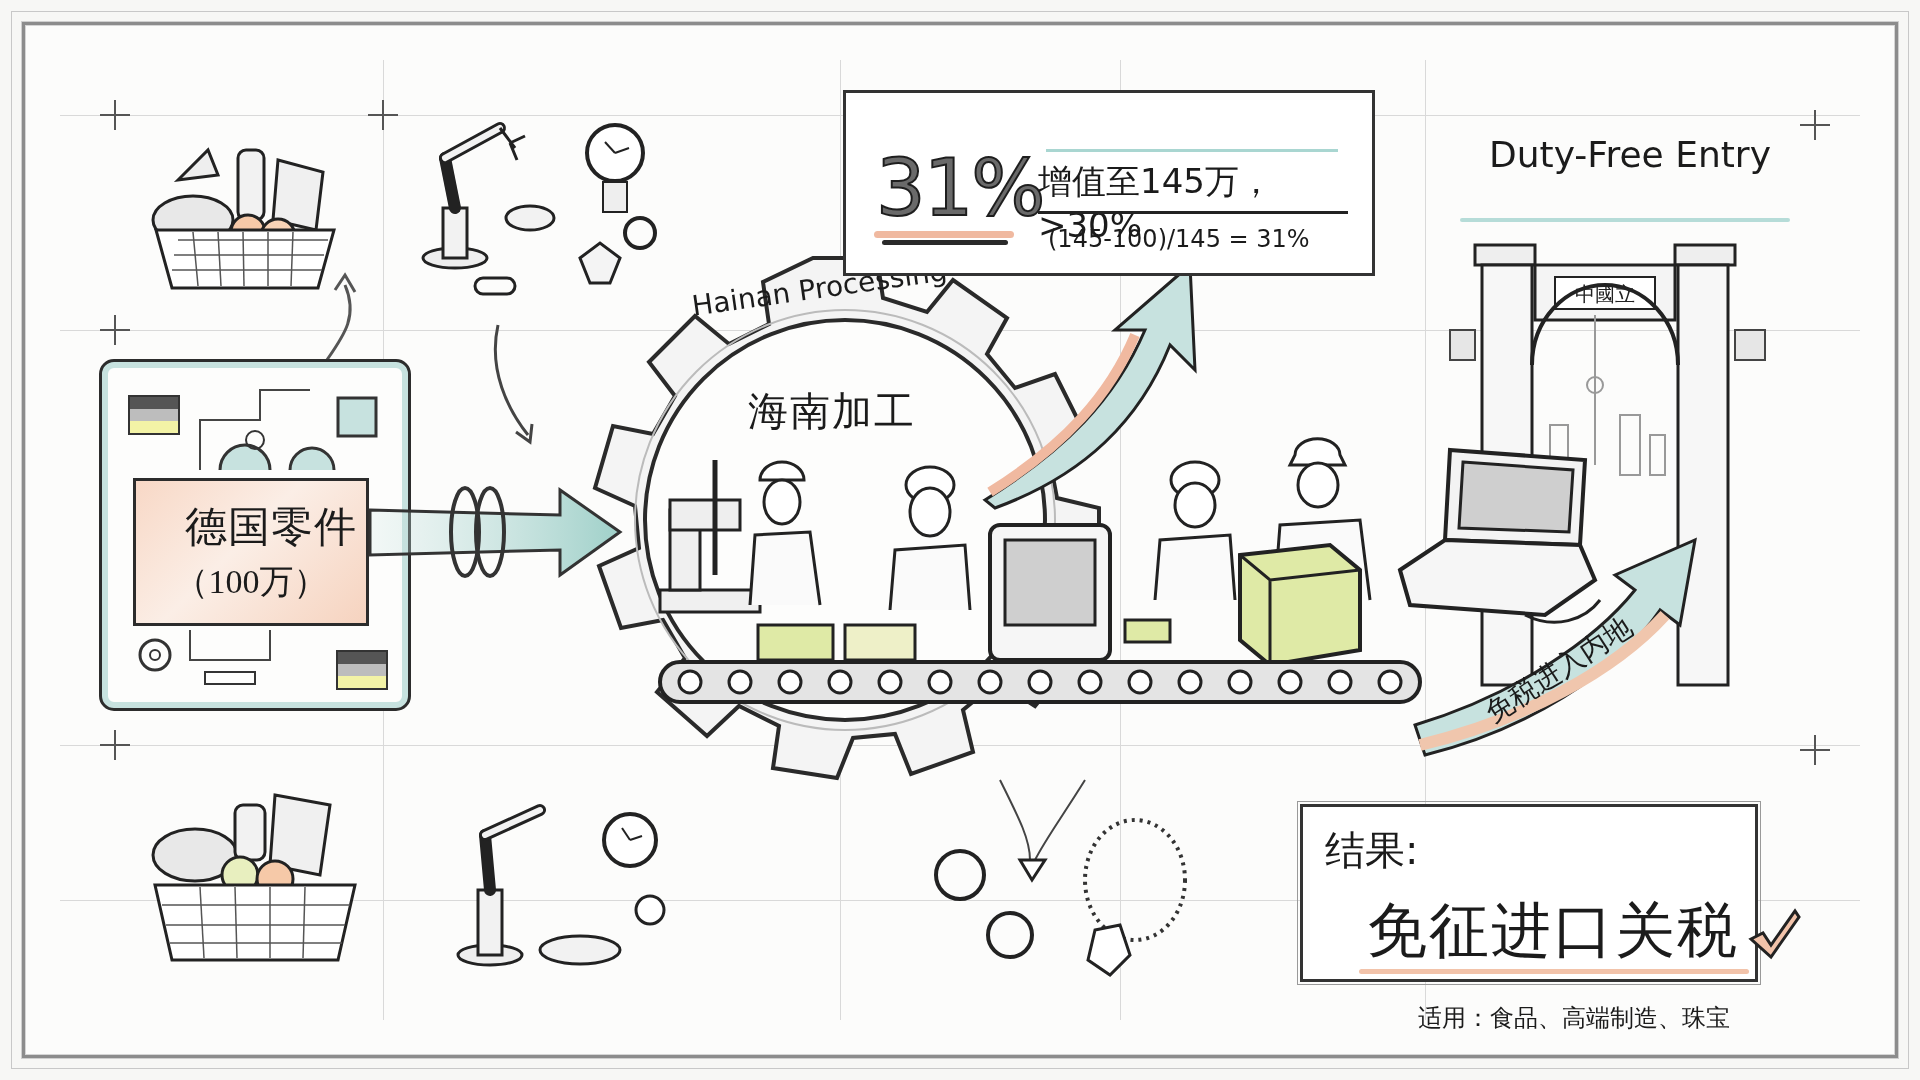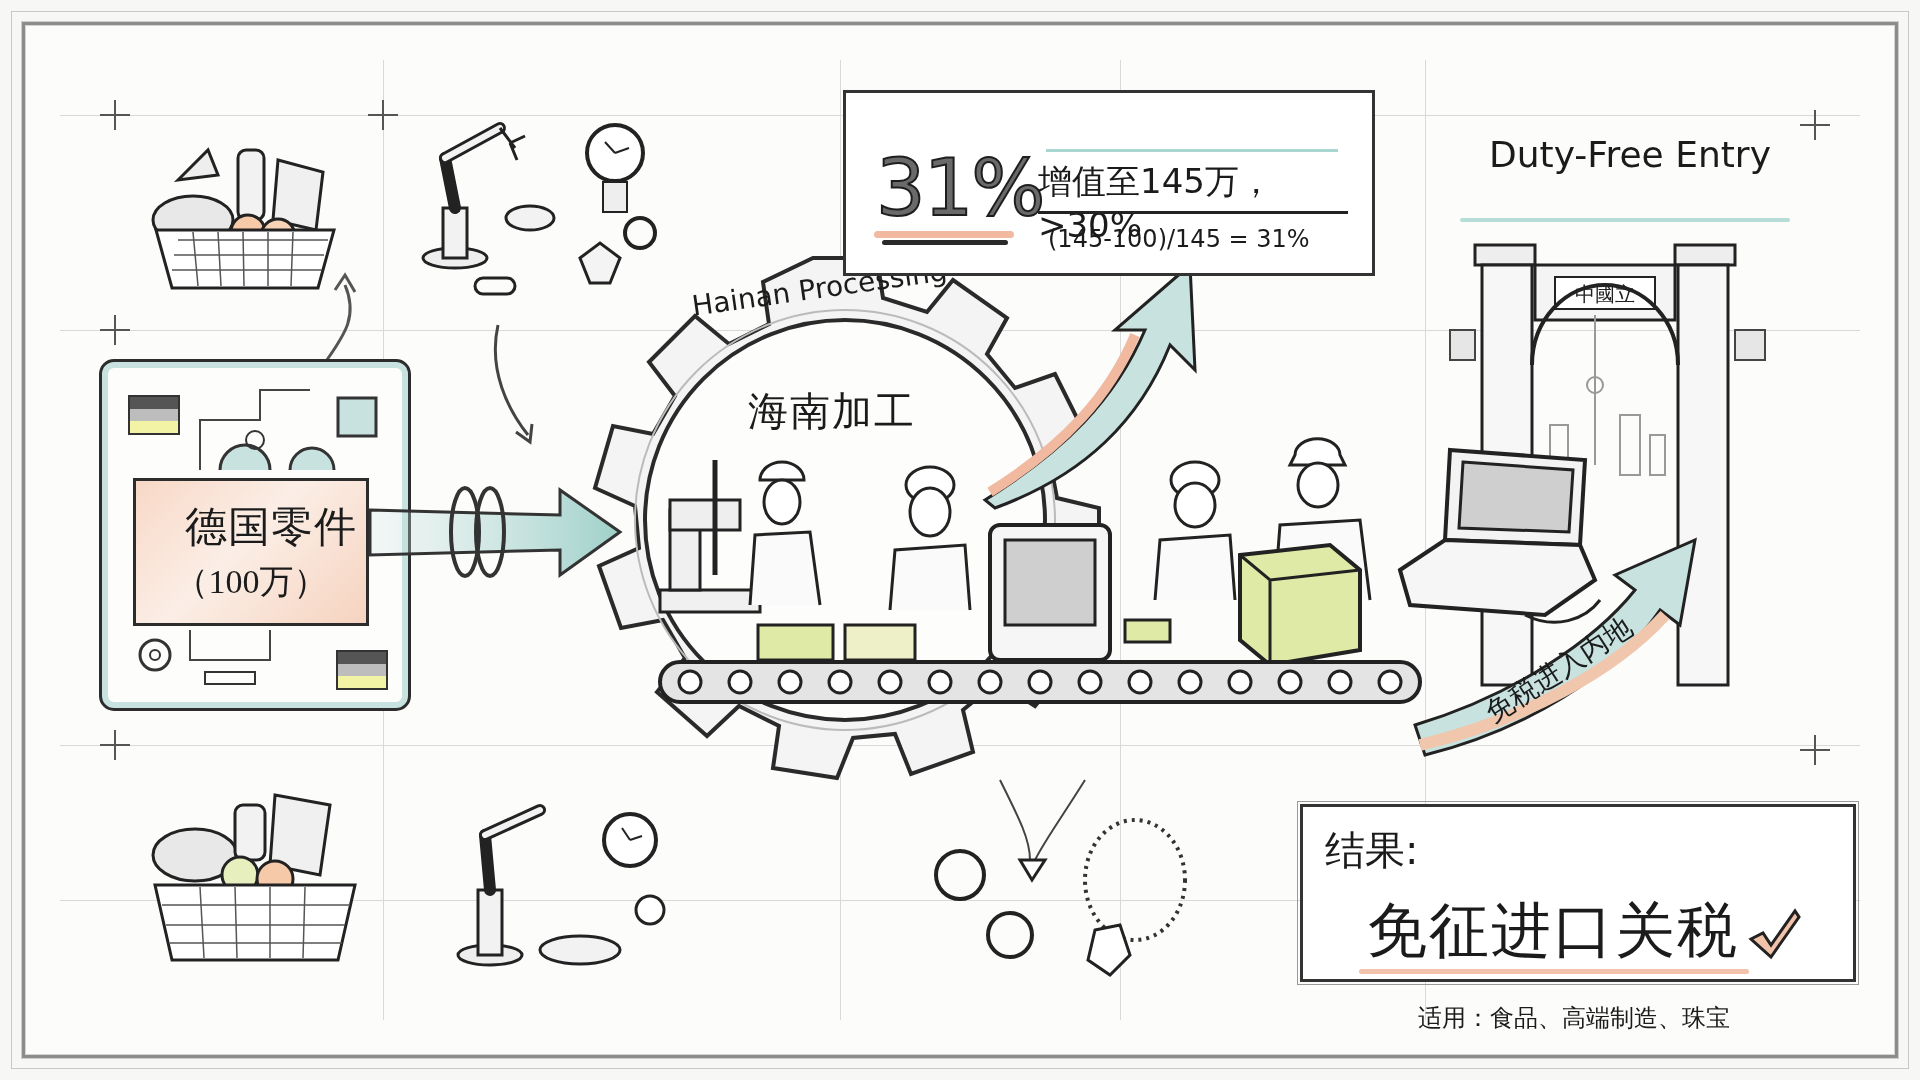--- a/index.html
+++ b/index.html
@@ -60,7 +60,7 @@
   .arrow-label { position: absolute; left: 1478px; top: 700px; font-size: 28px; transform: rotate(-33deg); transform-origin: left top; }
 
   
-  .result-box { position: absolute; left: 1300px; top: 804px; width: 556px; height: 178px; border: 3px solid #333; background: #fff; }
+  .result-box { position: absolute; left: 1300px; top: 804px; width: 458px; height: 178px; border: 3px solid #333; background: #fff; }
   .result-box::before { content: ""; position: absolute; left: -6px; top: -6px; right: -6px; bottom: -6px; border: 1px solid #999; }
   .result-label { position: absolute; left: 22px; top: 16px; font-size: 40px; }
   .result-main { position: absolute; left: 64px; top: 84px; font-size: 60px; letter-spacing: 2px; }

